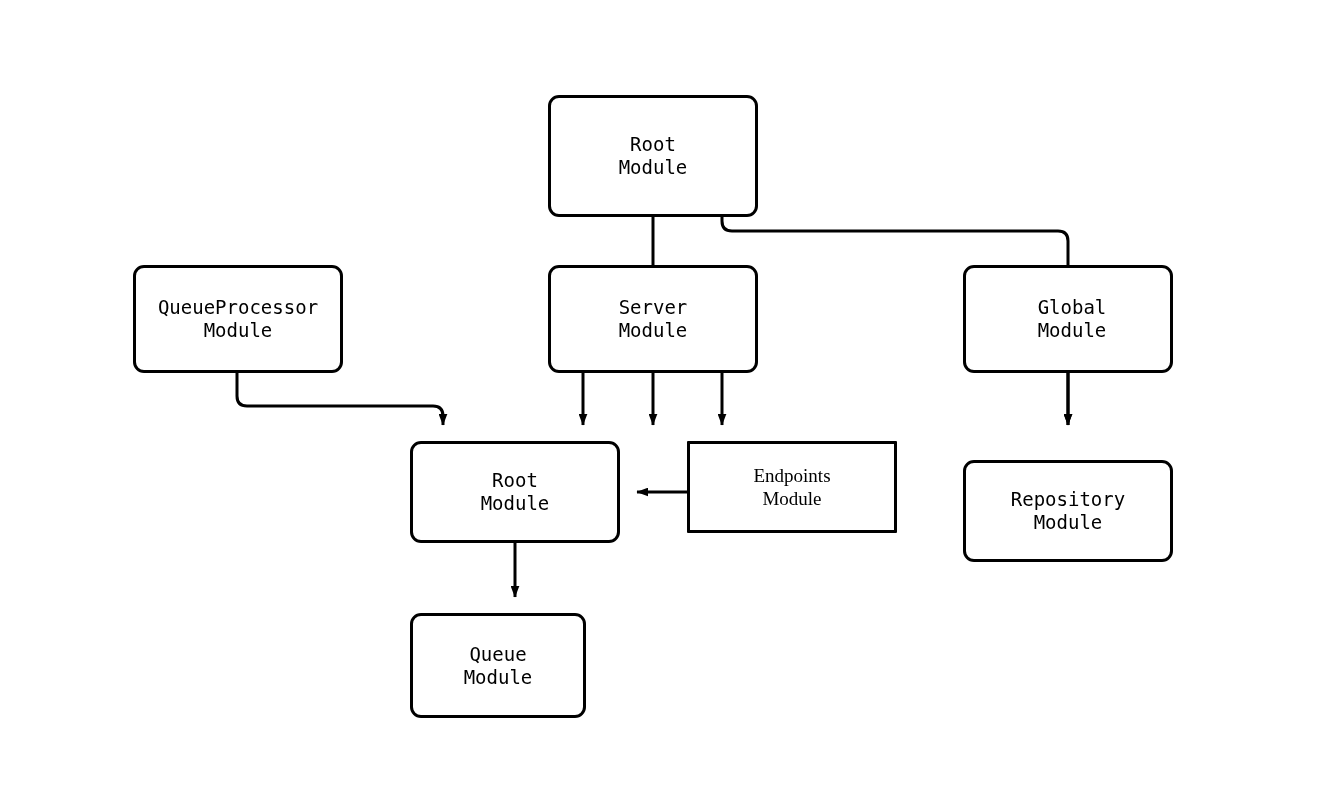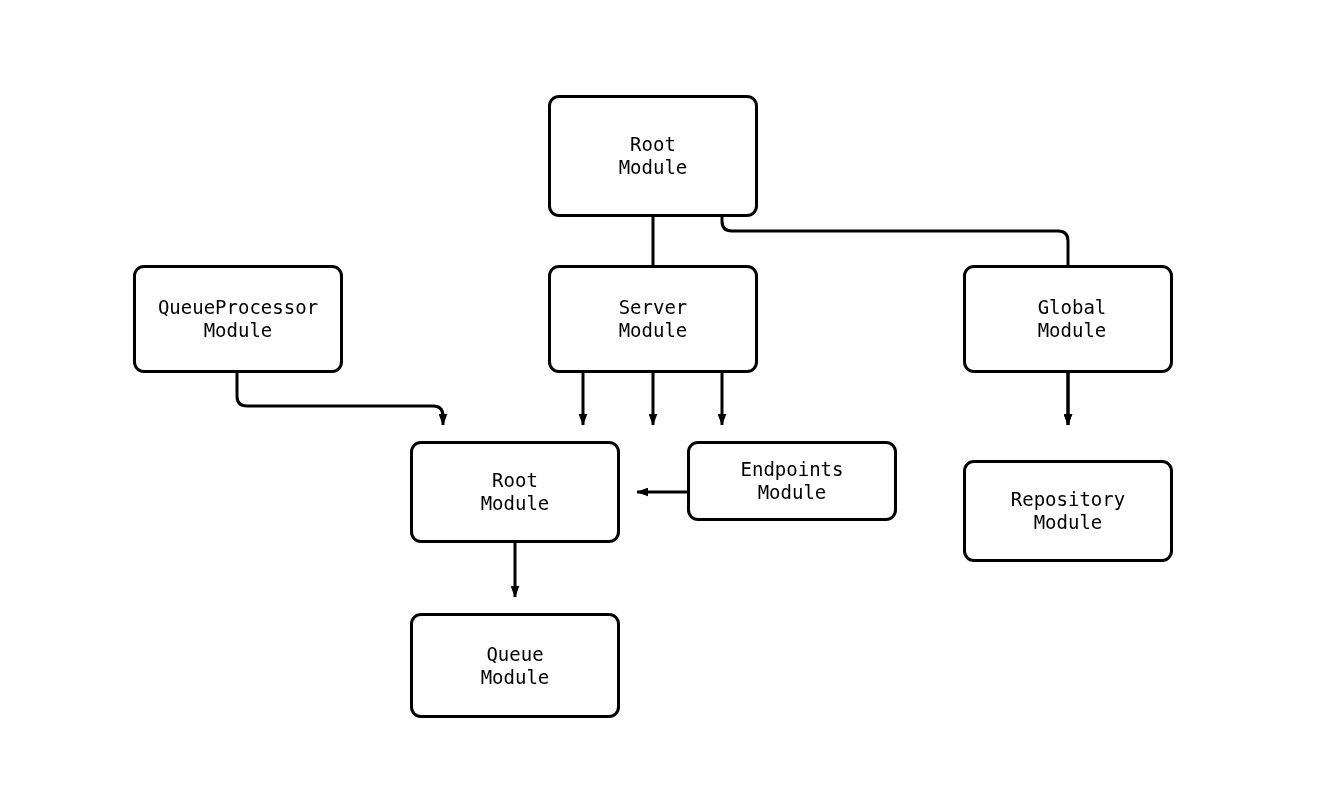--- a/index.html
+++ b/index.html
@@ -120,7 +120,7 @@
     <span class="node-line">Module</span>
   </div>
 
-  <div class="node-box" style="left: 687px; top: 441px; width: 210px; height: 80px; border-radius: 11px; border-width: 3px; border-color: rgb(0, 0, 0); color: rgb(0, 0, 0);">
+  <div class="node-box" style="left: 687px; top: 441px; width: 210px; height: 92px; border-radius: 1px; border-width: 3px; border-color: rgb(0, 0, 0); color: rgb(0, 0, 0); font-family: Liberation Serif, serif;">
     <span class="node-line">Endpoints</span>
     <span class="node-line">Module</span>
   </div>

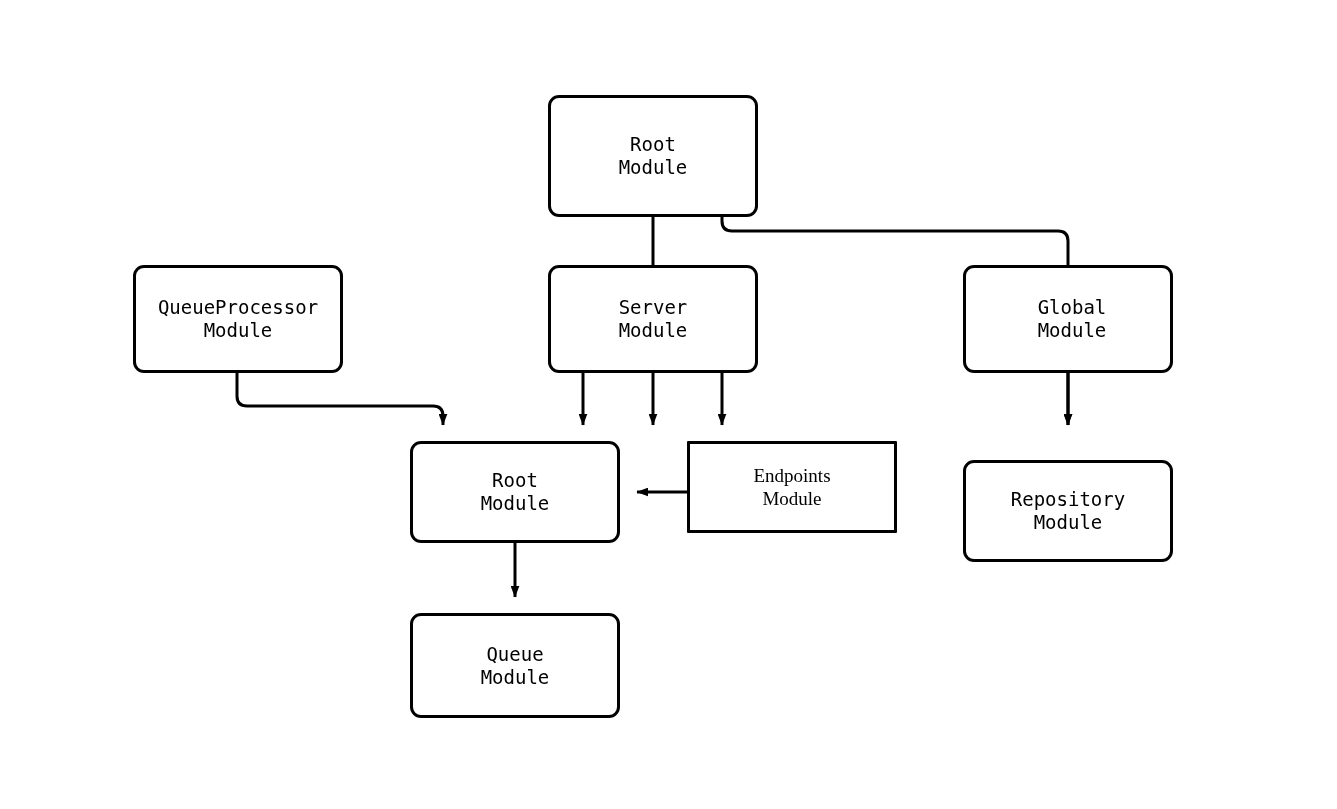--- a/index.html
+++ b/index.html
@@ -130,7 +130,7 @@
     <span class="node-line">Module</span>
   </div>
 
-  <div class="node-box" style="left: 410px; top: 613px; width: 210px; height: 105px; border-radius: 11px; border-width: 3px; border-color: rgb(0, 0, 0); color: rgb(0, 0, 0);">
+  <div class="node-box" style="left: 410px; top: 613px; width: 176px; height: 105px; border-radius: 11px; border-width: 3px; border-color: rgb(0, 0, 0); color: rgb(0, 0, 0);">
     <span class="node-line">Queue</span>
     <span class="node-line">Module</span>
   </div>

